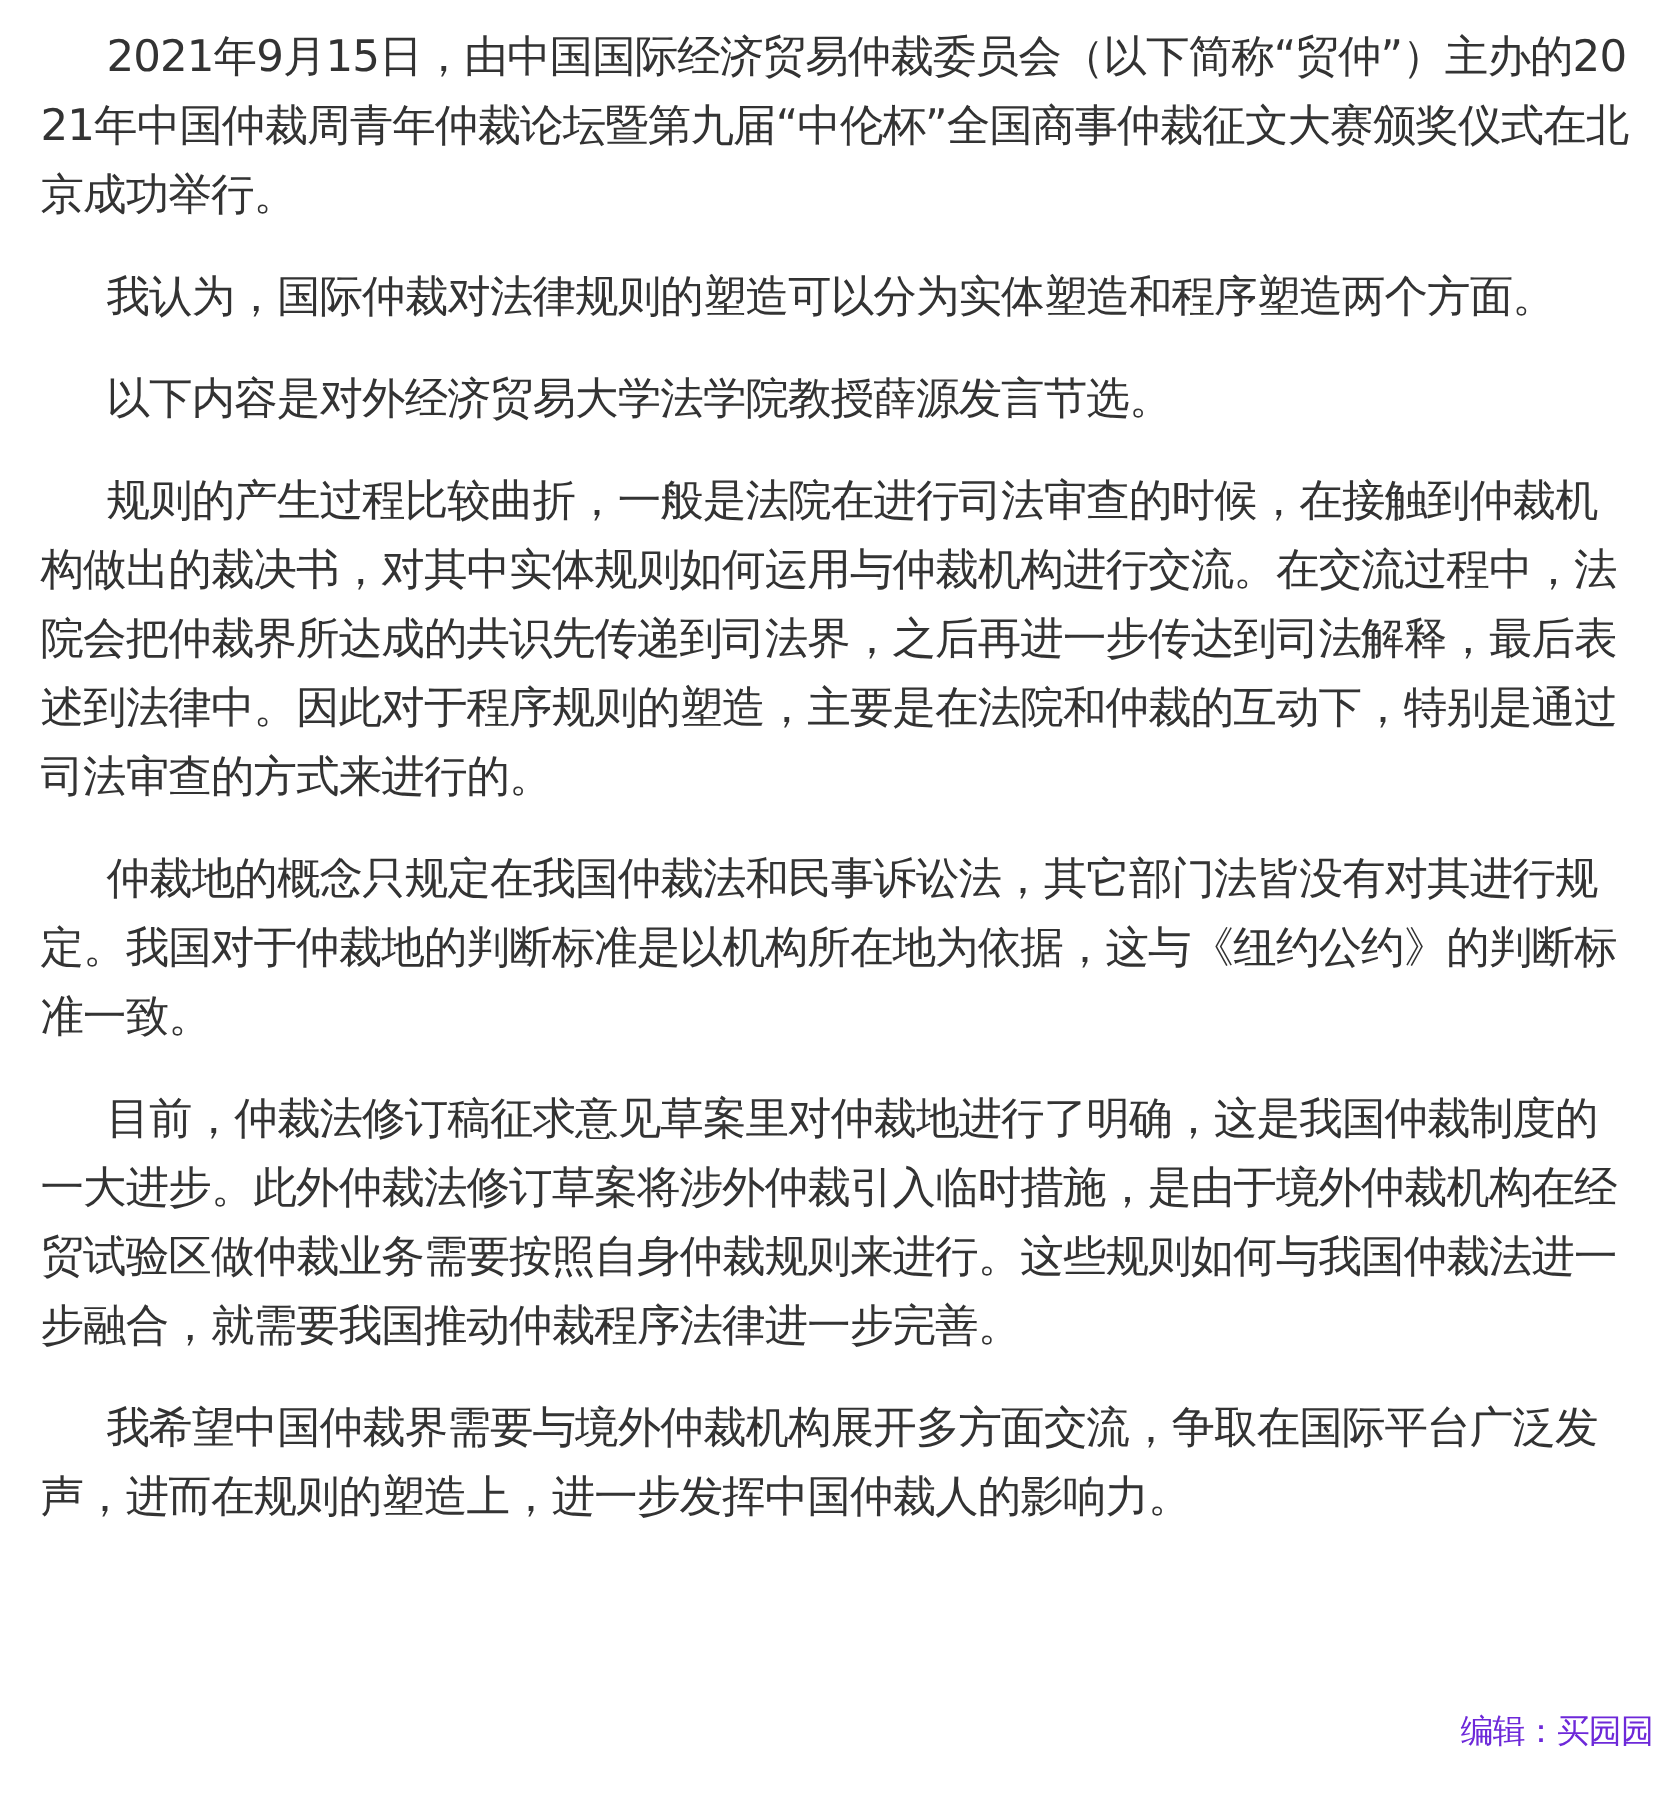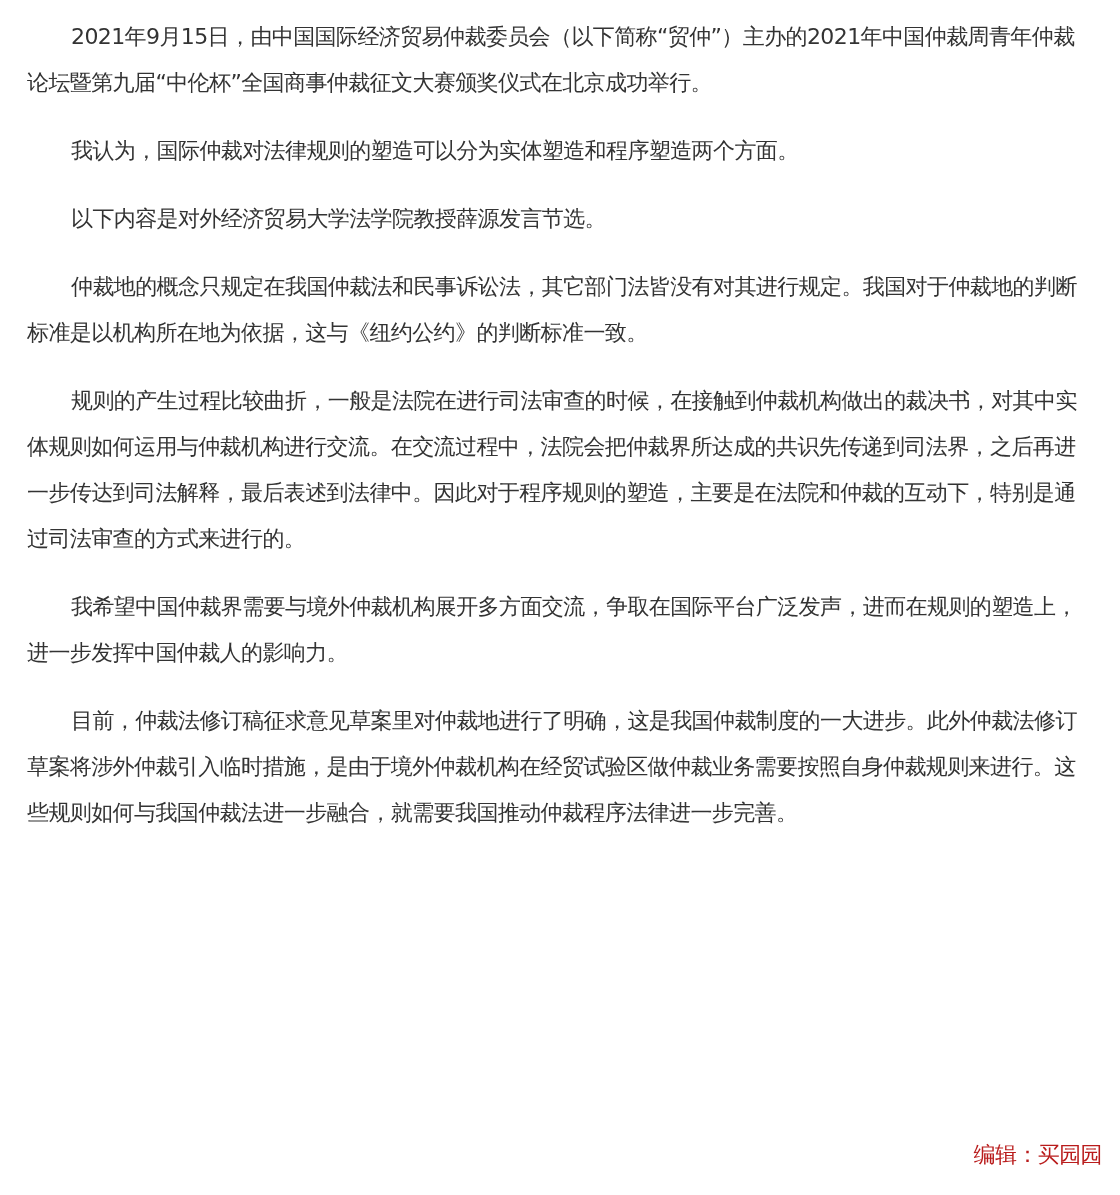--- a/index.html
+++ b/index.html
@@ -23,7 +23,7 @@
     }
     .article p {
       margin: 0 0 22px 0;
-      font-size: 22px;
+      font-size: 29px;
       line-height: 46px;
       text-indent: 44px;
       letter-spacing: -0.6px;

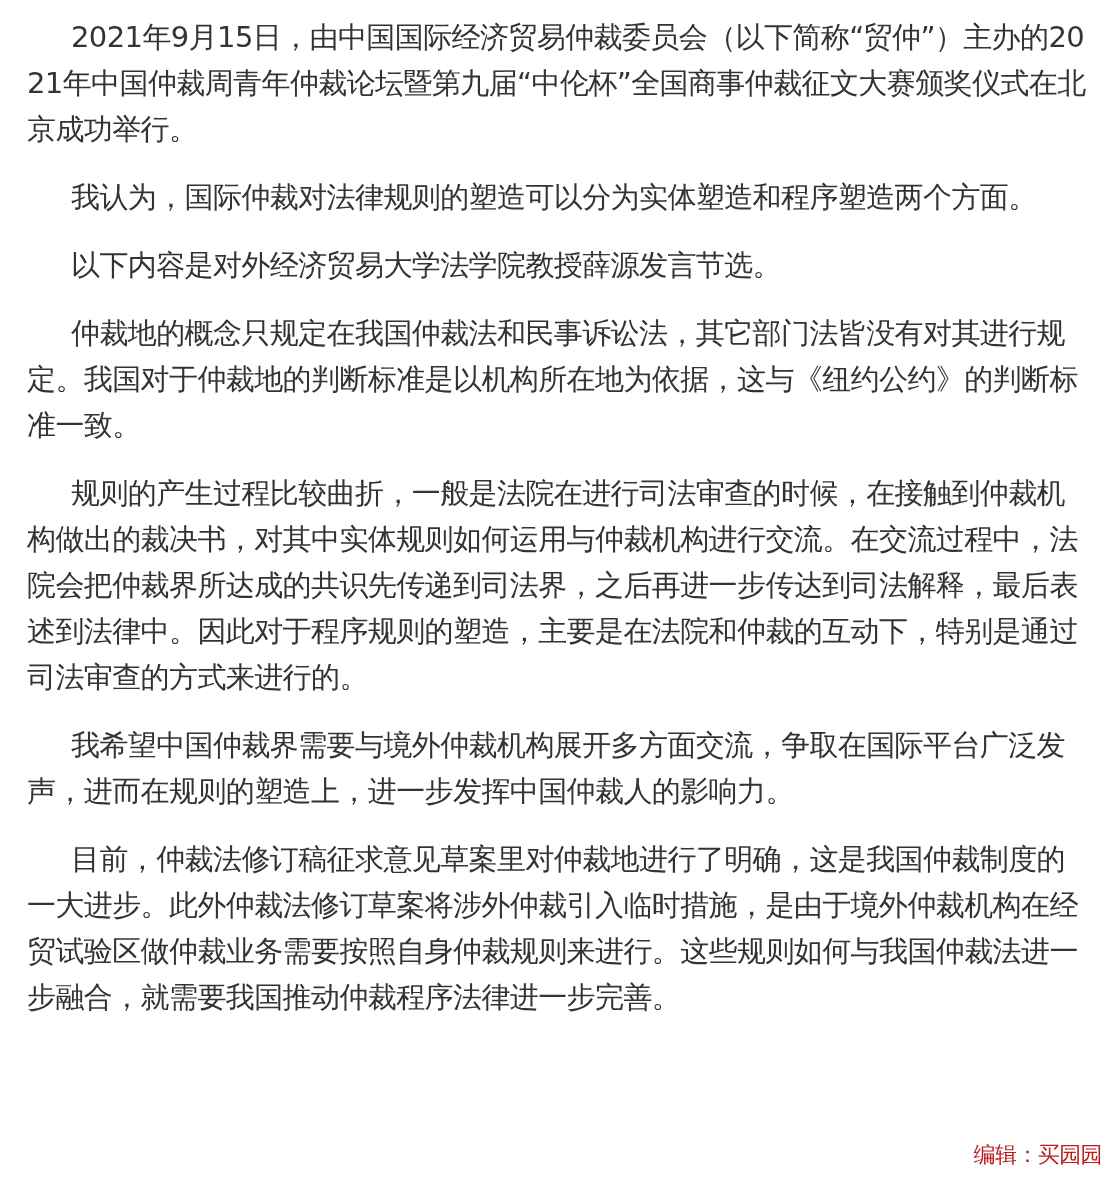--- a/index.html
+++ b/index.html
@@ -46,8 +46,8 @@
   <p>2021年9月15日，由中国国际经济贸易仲裁委员会（以下简称“贸仲”）主办的2021年中国仲裁周青年仲裁论坛暨第九届“中伦杯”全国商事仲裁征文大赛颁奖仪式在北京成功举行。</p>
   <p>我认为，国际仲裁对法律规则的塑造可以分为实体塑造和程序塑造两个方面。</p>
   <p>以下内容是对外经济贸易大学法学院教授薛源发言节选。</p>
+  <p>规则的产生过程比较曲折，一般是法院在进行司法审查的时候，在接触到仲裁机构做出的裁决书，对其中实体规则如何运用与仲裁机构进行交流。在交流过程中，法院会把仲裁界所达成的共识先传递到司法界，之后再进一步传达到司法解释，最后表述到法律中。因此对于程序规则的塑造，主要是在法院和仲裁的互动下，特别是通过司法审查的方式来进行的。</p>
   <p>仲裁地的概念只规定在我国仲裁法和民事诉讼法，其它部门法皆没有对其进行规定。我国对于仲裁地的判断标准是以机构所在地为依据，这与《纽约公约》的判断标准一致。</p>
-  <p>规则的产生过程比较曲折，一般是法院在进行司法审查的时候，在接触到仲裁机构做出的裁决书，对其中实体规则如何运用与仲裁机构进行交流。在交流过程中，法院会把仲裁界所达成的共识先传递到司法界，之后再进一步传达到司法解释，最后表述到法律中。因此对于程序规则的塑造，主要是在法院和仲裁的互动下，特别是通过司法审查的方式来进行的。</p>
   <p>我希望中国仲裁界需要与境外仲裁机构展开多方面交流，争取在国际平台广泛发声，进而在规则的塑造上，进一步发挥中国仲裁人的影响力。</p>
   <p>目前，仲裁法修订稿征求意见草案里对仲裁地进行了明确，这是我国仲裁制度的一大进步。此外仲裁法修订草案将涉外仲裁引入临时措施，是由于境外仲裁机构在经贸试验区做仲裁业务需要按照自身仲裁规则来进行。这些规则如何与我国仲裁法进一步融合，就需要我国推动仲裁程序法律进一步完善。</p>
 </div>

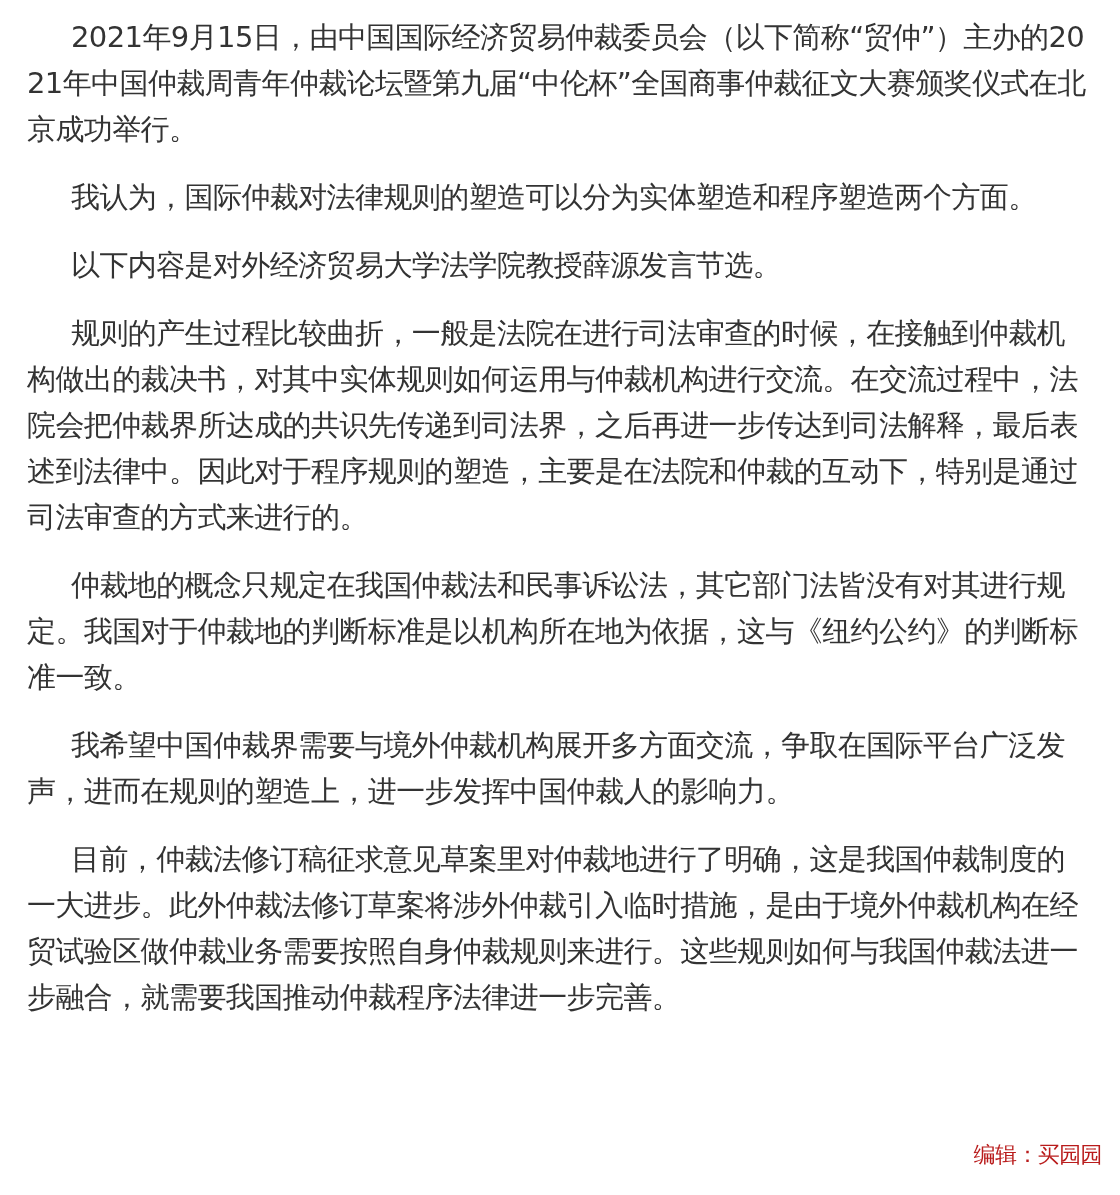--- a/index.html
+++ b/index.html
@@ -48,8 +48,8 @@
   <p>以下内容是对外经济贸易大学法学院教授薛源发言节选。</p>
   <p>规则的产生过程比较曲折，一般是法院在进行司法审查的时候，在接触到仲裁机构做出的裁决书，对其中实体规则如何运用与仲裁机构进行交流。在交流过程中，法院会把仲裁界所达成的共识先传递到司法界，之后再进一步传达到司法解释，最后表述到法律中。因此对于程序规则的塑造，主要是在法院和仲裁的互动下，特别是通过司法审查的方式来进行的。</p>
   <p>仲裁地的概念只规定在我国仲裁法和民事诉讼法，其它部门法皆没有对其进行规定。我国对于仲裁地的判断标准是以机构所在地为依据，这与《纽约公约》的判断标准一致。</p>
+  <p>目前，仲裁法修订稿征求意见草案里对仲裁地进行了明确，这是我国仲裁制度的一大进步。此外仲裁法修订草案将涉外仲裁引入临时措施，是由于境外仲裁机构在经贸试验区做仲裁业务需要按照自身仲裁规则来进行。这些规则如何与我国仲裁法进一步融合，就需要我国推动仲裁程序法律进一步完善。</p>
   <p>我希望中国仲裁界需要与境外仲裁机构展开多方面交流，争取在国际平台广泛发声，进而在规则的塑造上，进一步发挥中国仲裁人的影响力。</p>
-  <p>目前，仲裁法修订稿征求意见草案里对仲裁地进行了明确，这是我国仲裁制度的一大进步。此外仲裁法修订草案将涉外仲裁引入临时措施，是由于境外仲裁机构在经贸试验区做仲裁业务需要按照自身仲裁规则来进行。这些规则如何与我国仲裁法进一步融合，就需要我国推动仲裁程序法律进一步完善。</p>
 </div>
 
 <div class="editor">编辑：买园园</div>

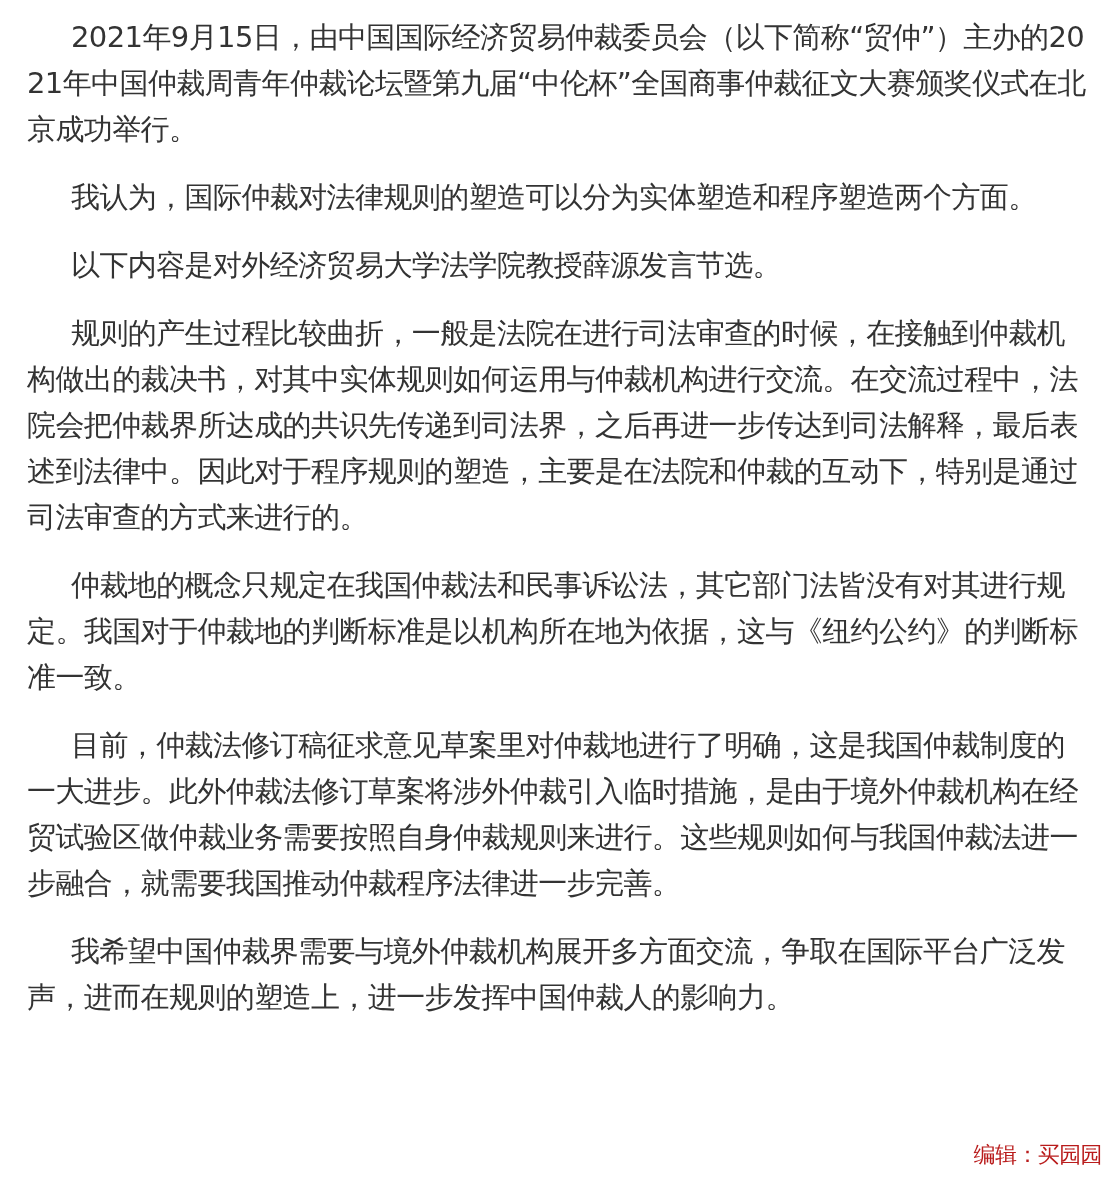--- a/index.html
+++ b/index.html
@@ -35,7 +35,7 @@
       top: 1135px;
       font-size: 22px;
       line-height: 40px;
-      color: #b91c1c;
+      color: #6d28d9;
       letter-spacing: -0.6px;
     }
   </style>

